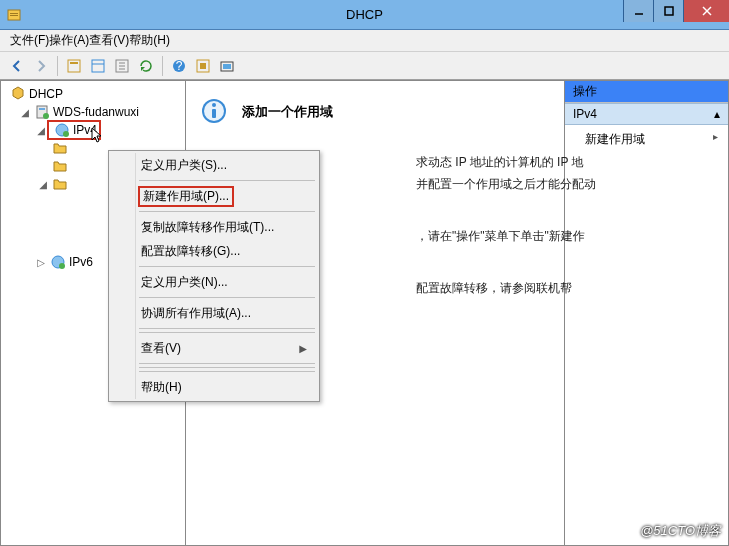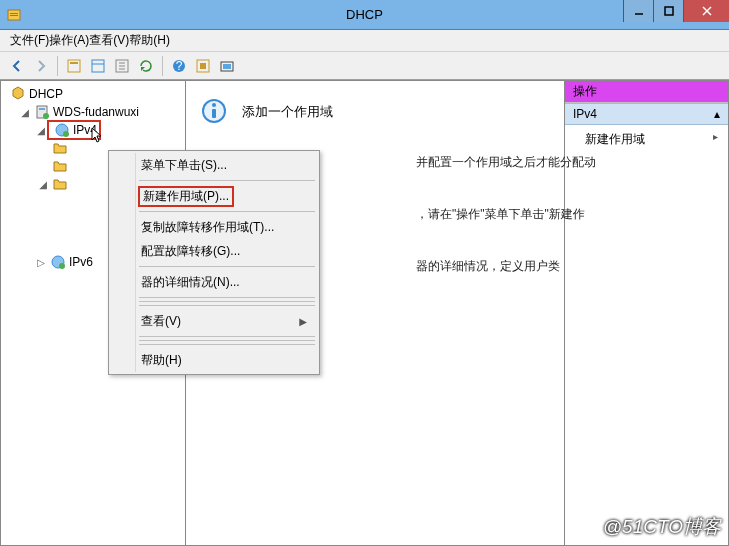--- a/index.html
+++ b/index.html
@@ -42,7 +42,7 @@
 .content-pane .body-text { position: absolute; top: 70px; left: 230px; width: 310px; line-height: 22px; color: #222; }
 
 .actions-pane { width: 164px; border: 1px solid #888; border-left: none; background: #fff; }
-.actions-pane .hdr { height: 22px; background: #d946ef; border-bottom: 1px solid #c0c0c0; padding-left: 8px; display: flex; align-items: center; font-size: 12px; }
+.actions-pane .hdr { height: 22px; background: #3b82f6; border-bottom: 1px solid #c0c0c0; padding-left: 8px; display: flex; align-items: center; font-size: 12px; }
 .actions-pane .sub-hdr { height: 22px; background: #cfe3f5; border-top: 1px solid #a0bcd6; border-bottom: 1px solid #a0bcd6; padding: 0 8px; display: flex; align-items: center; justify-content: space-between; }
 .actions-pane .item { padding: 6px 0 4px 20px; }
 

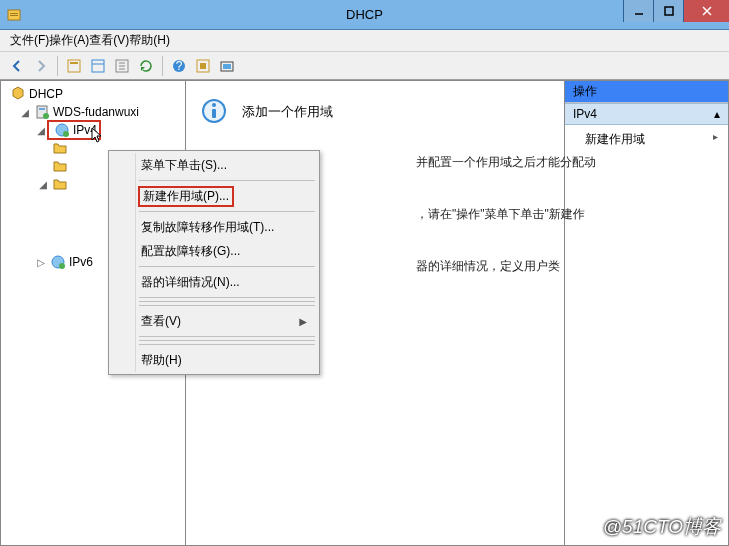--- a/index.html
+++ b/index.html
@@ -38,7 +38,7 @@
 
 .content-pane { flex: 1; border: 1px solid #888; border-left: none; background: #fff; padding: 10px 12px; position: relative; }
 .content-pane .info-icon { width: 28px; height: 28px; position: absolute; left: 14px; top: 16px; }
-.content-pane .heading { font-weight: normal; position: absolute; left: 56px; top: 22px; font-size: 13px; }
+.content-pane .heading { font-weight: bold; position: absolute; left: 56px; top: 22px; font-size: 13px; }
 .content-pane .body-text { position: absolute; top: 70px; left: 230px; width: 310px; line-height: 22px; color: #222; }
 
 .actions-pane { width: 164px; border: 1px solid #888; border-left: none; background: #fff; }

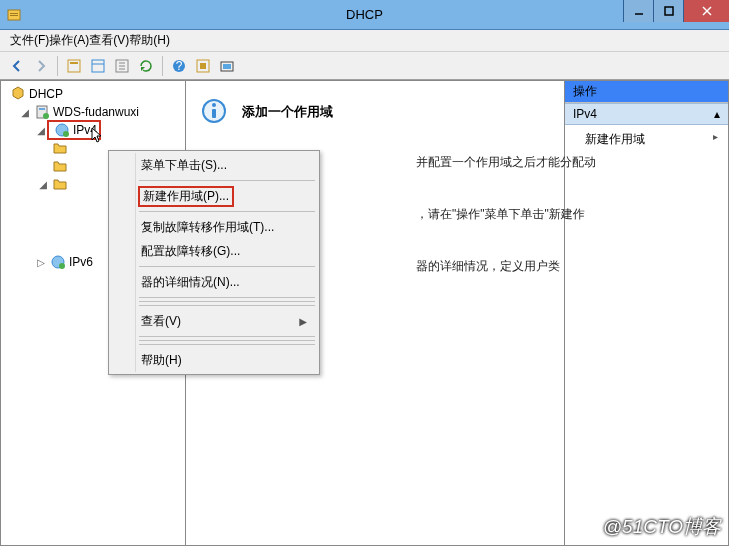--- a/index.html
+++ b/index.html
@@ -263,7 +263,7 @@
 
 <div class="context-menu">
   <div class="row">
-      <span>菜单下单击(S)...</span>
+      <span>定义用户类(S)...</span>
     </div>
   <div class="msep"></div>
   <div class="row">

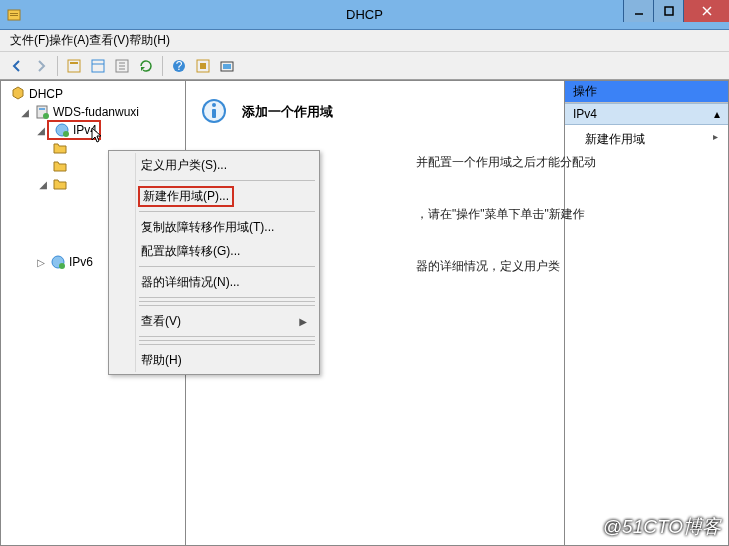--- a/index.html
+++ b/index.html
@@ -240,6 +240,7 @@
     </div>
     <div class="heading">添加一个作用域</div>
     <div class="body-text">
+      <div>求动态 IP 地址的计算机的 IP 地</div>
       <div>并配置一个作用域之后才能分配动</div>
       <div style="height:30px"></div>
       <div>，请在"操作"菜单下单击"新建作</div>

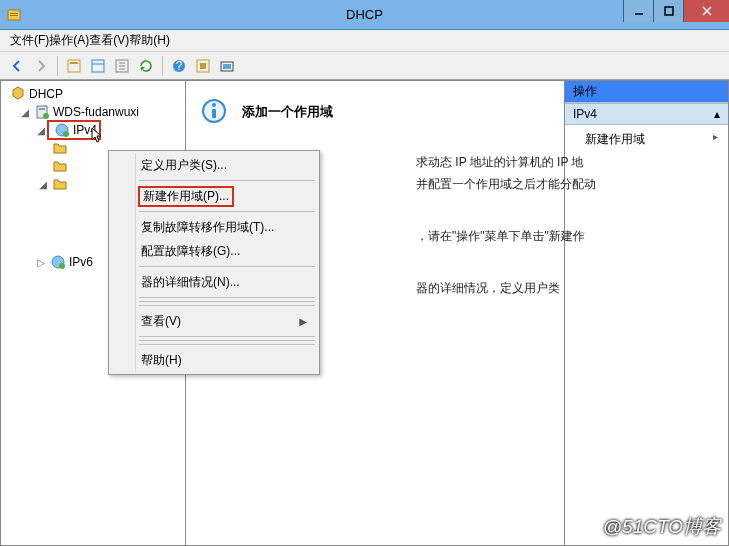--- a/index.html
+++ b/index.html
@@ -279,7 +279,7 @@
     </div>
   <div class="msep"></div>
   <div class="row">
-      <span>器的详细情况(N)...</span>
+      <span>定义用户类(N)...</span>
     </div>
   <div class="msep"></div>
   <div class="msep"></div>

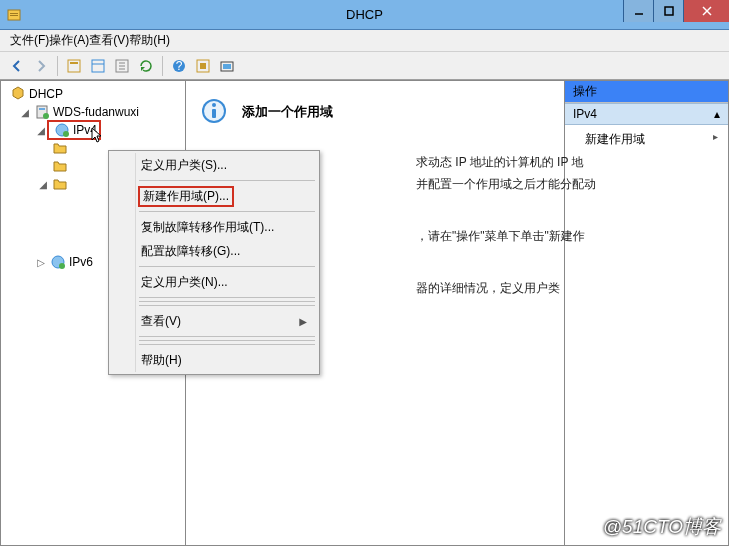--- a/index.html
+++ b/index.html
@@ -245,7 +245,7 @@
       <div style="height:30px"></div>
       <div>，请在"操作"菜单下单击"新建作</div>
       <div style="height:30px"></div>
-      <div>器的详细情况，定义用户类</div>
+      <div>配置故障转移，请参阅联机帮</div>
     </div>
   </div>
 

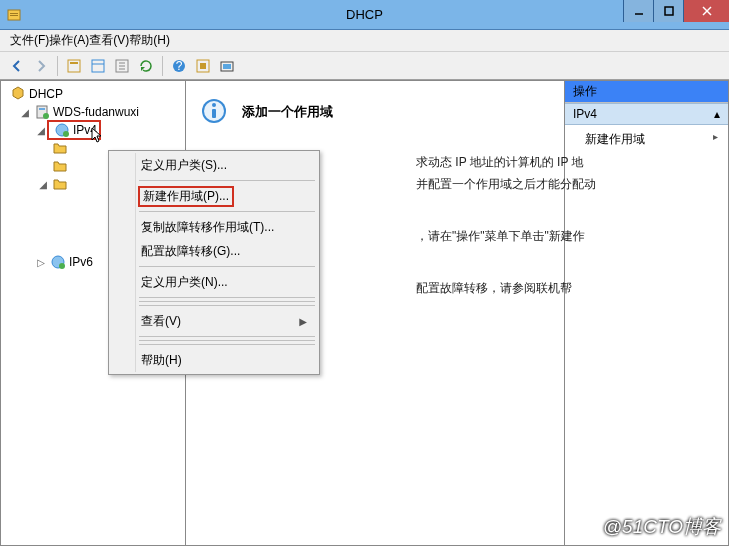--- a/index.html
+++ b/index.html
@@ -282,6 +282,9 @@
       <span>定义用户类(N)...</span>
     </div>
   <div class="msep"></div>
+  <div class="row">
+      <span>协调所有作用域(A)...</span>
+    </div>
   <div class="msep"></div>
   <div class="msep"></div>
   <div class="row">

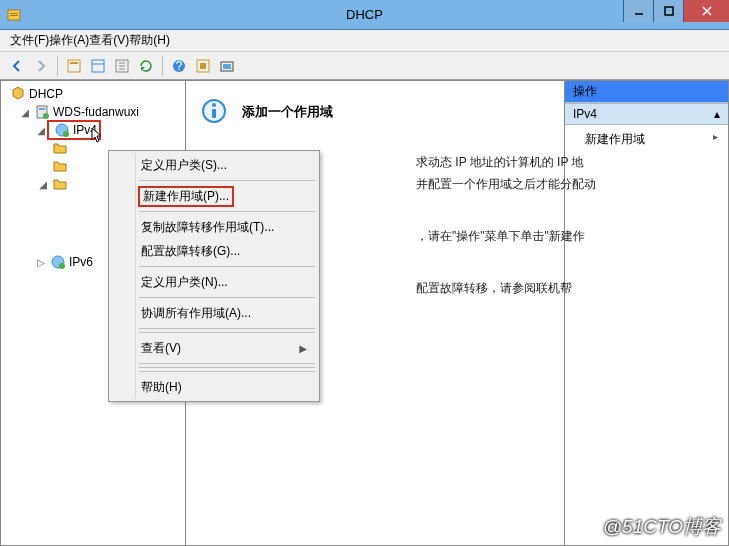--- a/index.html
+++ b/index.html
@@ -54,7 +54,7 @@
 .context-menu .highlight { border: 2px solid #d03020; display: inline-block; padding: 0 3px; margin-left: -3px; }
 .context-menu::before { content:""; position:absolute; left:26px; top:2px; bottom:2px; width:1px; background:#d8d8d8; }
 
-.watermark { position: absolute; right: 8px; bottom: 6px; color: #fff; font-style: italic; font-size: 19px; text-shadow: 0 0 3px #000, 0 0 3px #000; }
+.watermark { position: absolute; right: 8px; bottom: 6px; color: #fff; font-style: italic; font-size: 13px; text-shadow: 0 0 3px #000, 0 0 3px #000; }
 
 
 .svg16 { width: 16px; height: 16px; }

